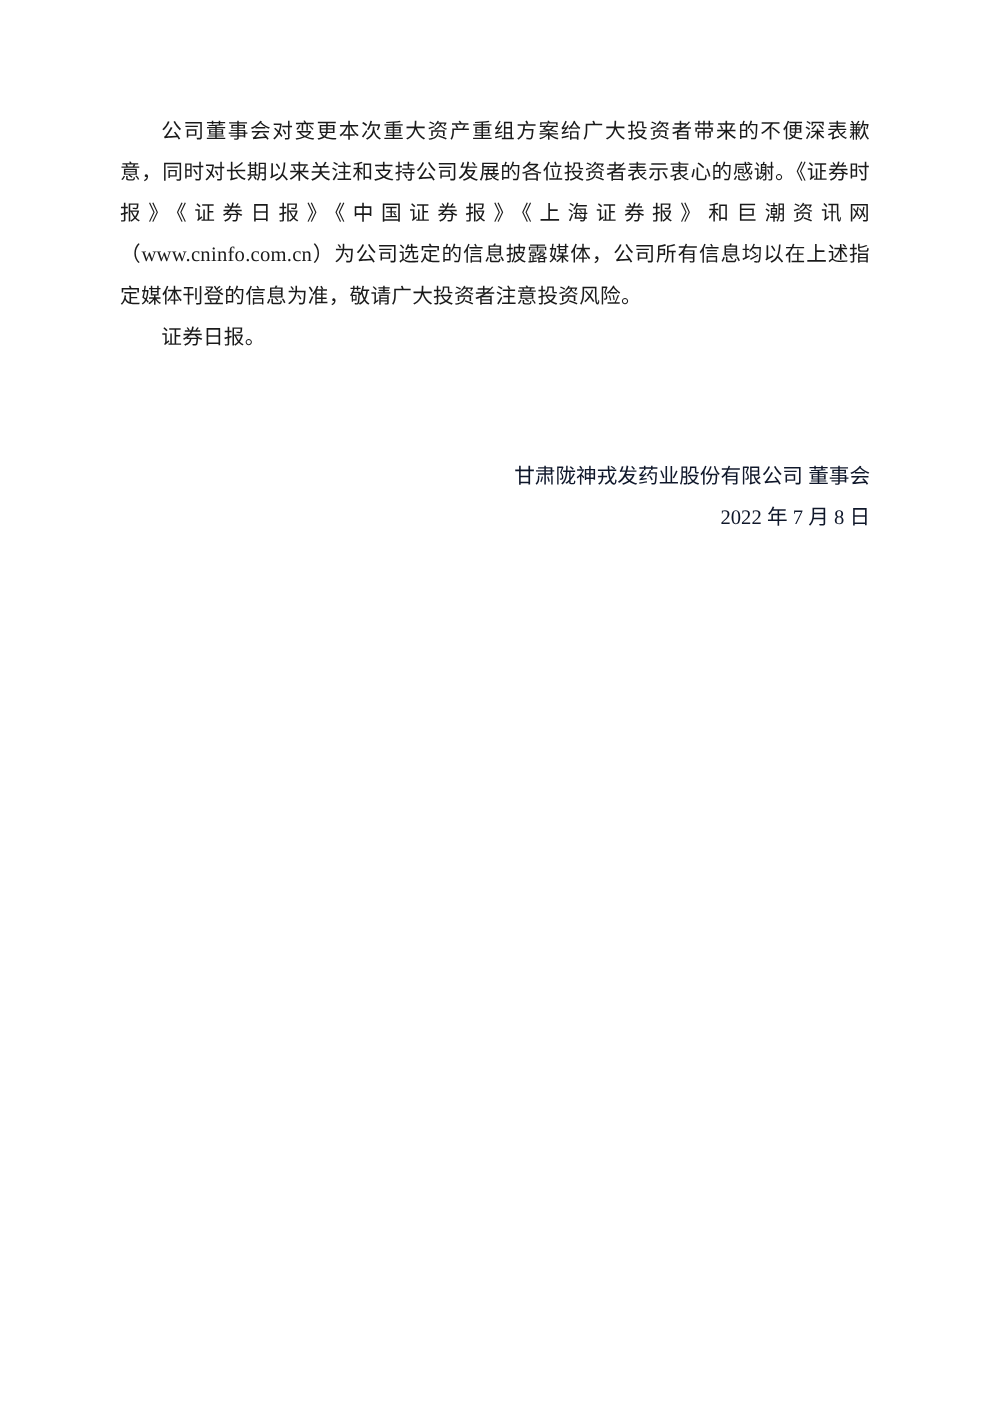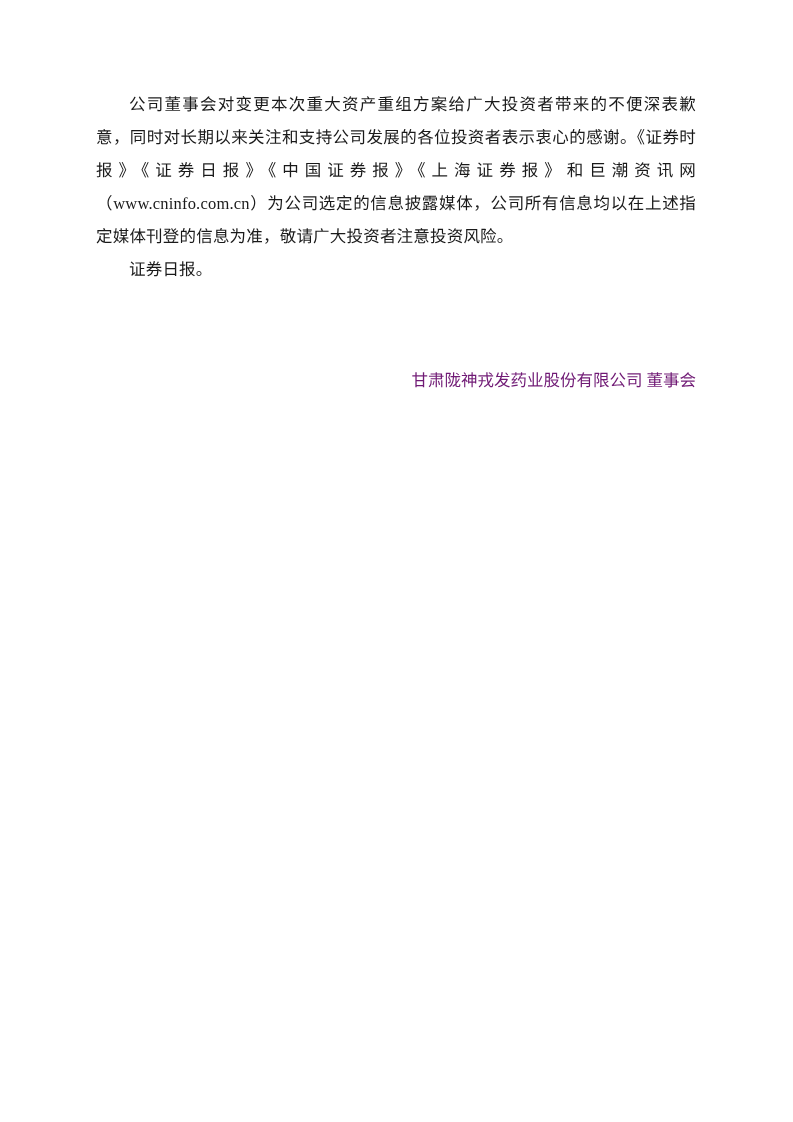--- a/index.html
+++ b/index.html
@@ -45,7 +45,7 @@
     text-align: right;
     font-size: 16.5px;
     line-height: 33px;
-    color: #701a75;
+    color: #0f172a;
   }
   .sig-line {
     display: block;

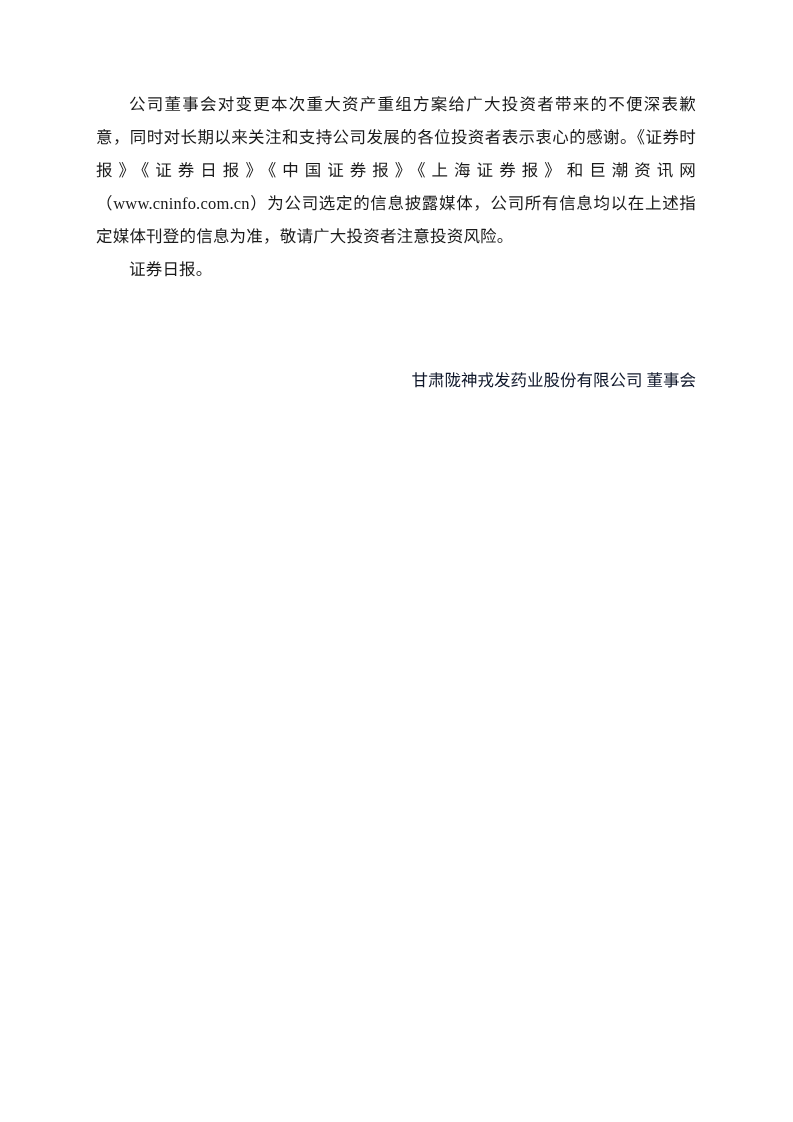--- a/index.html
+++ b/index.html
@@ -68,6 +68,7 @@
 
     <div class="signature-block">
       <span class="sig-line">甘肃陇神戎发药业股份有限公司 董事会</span>
+      <span class="date-line">2022 年 7 月 8 日</span>
     </div>
 
   </div>

